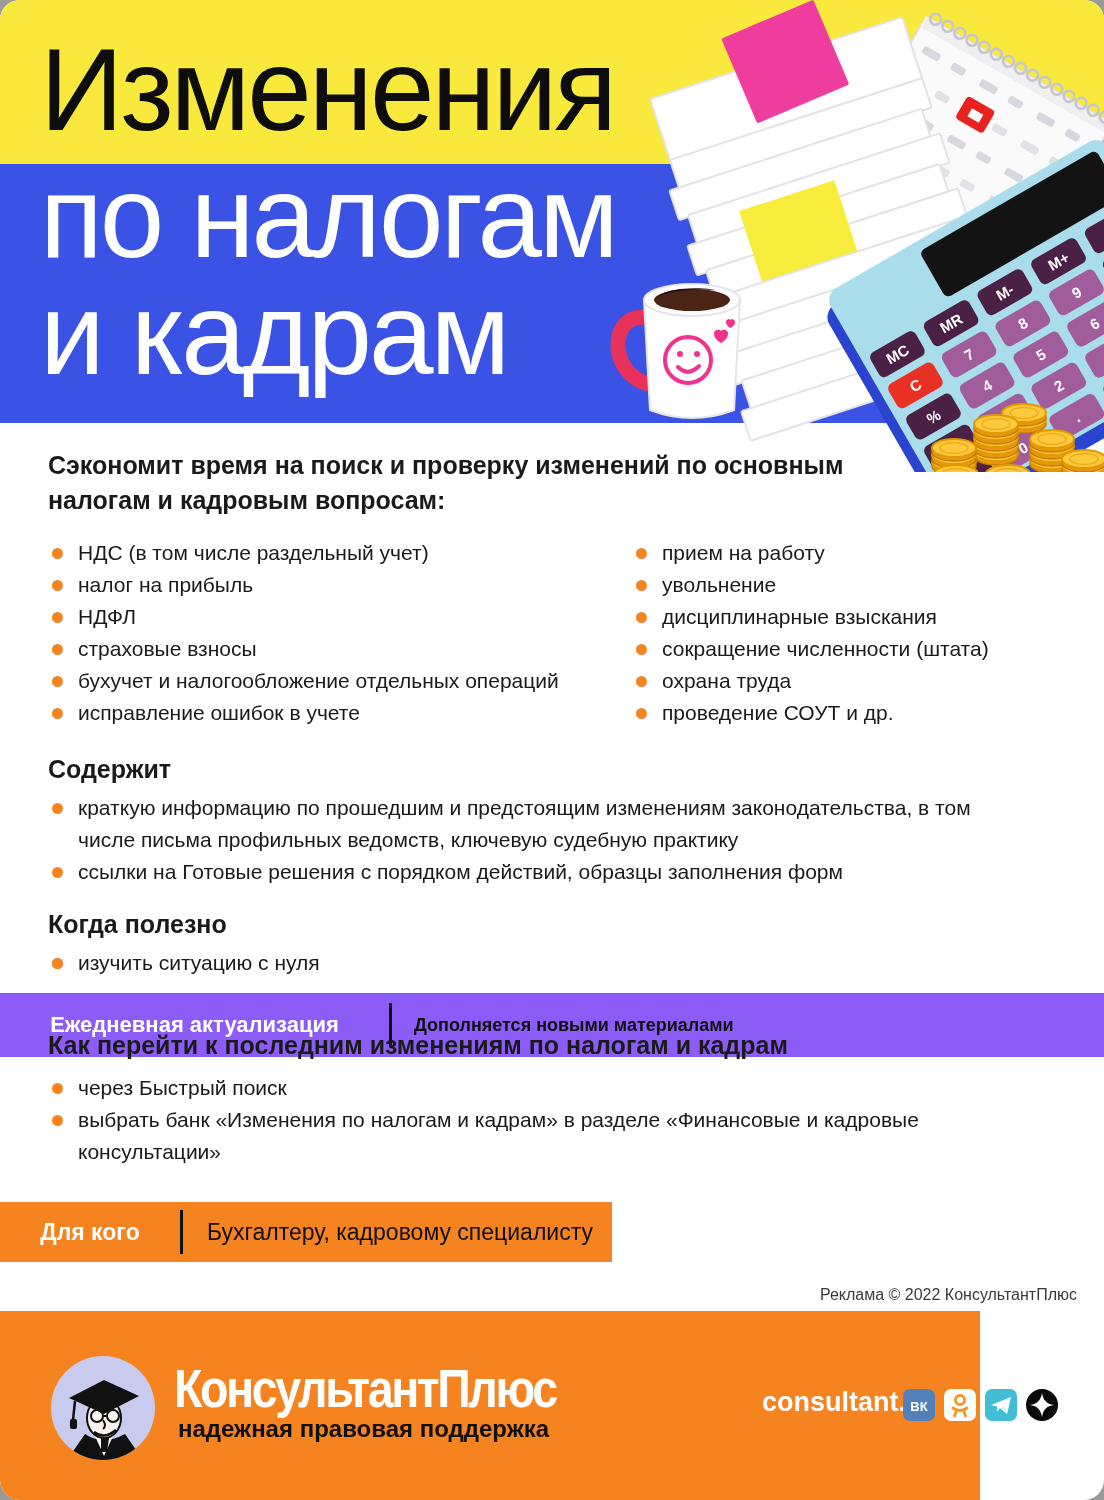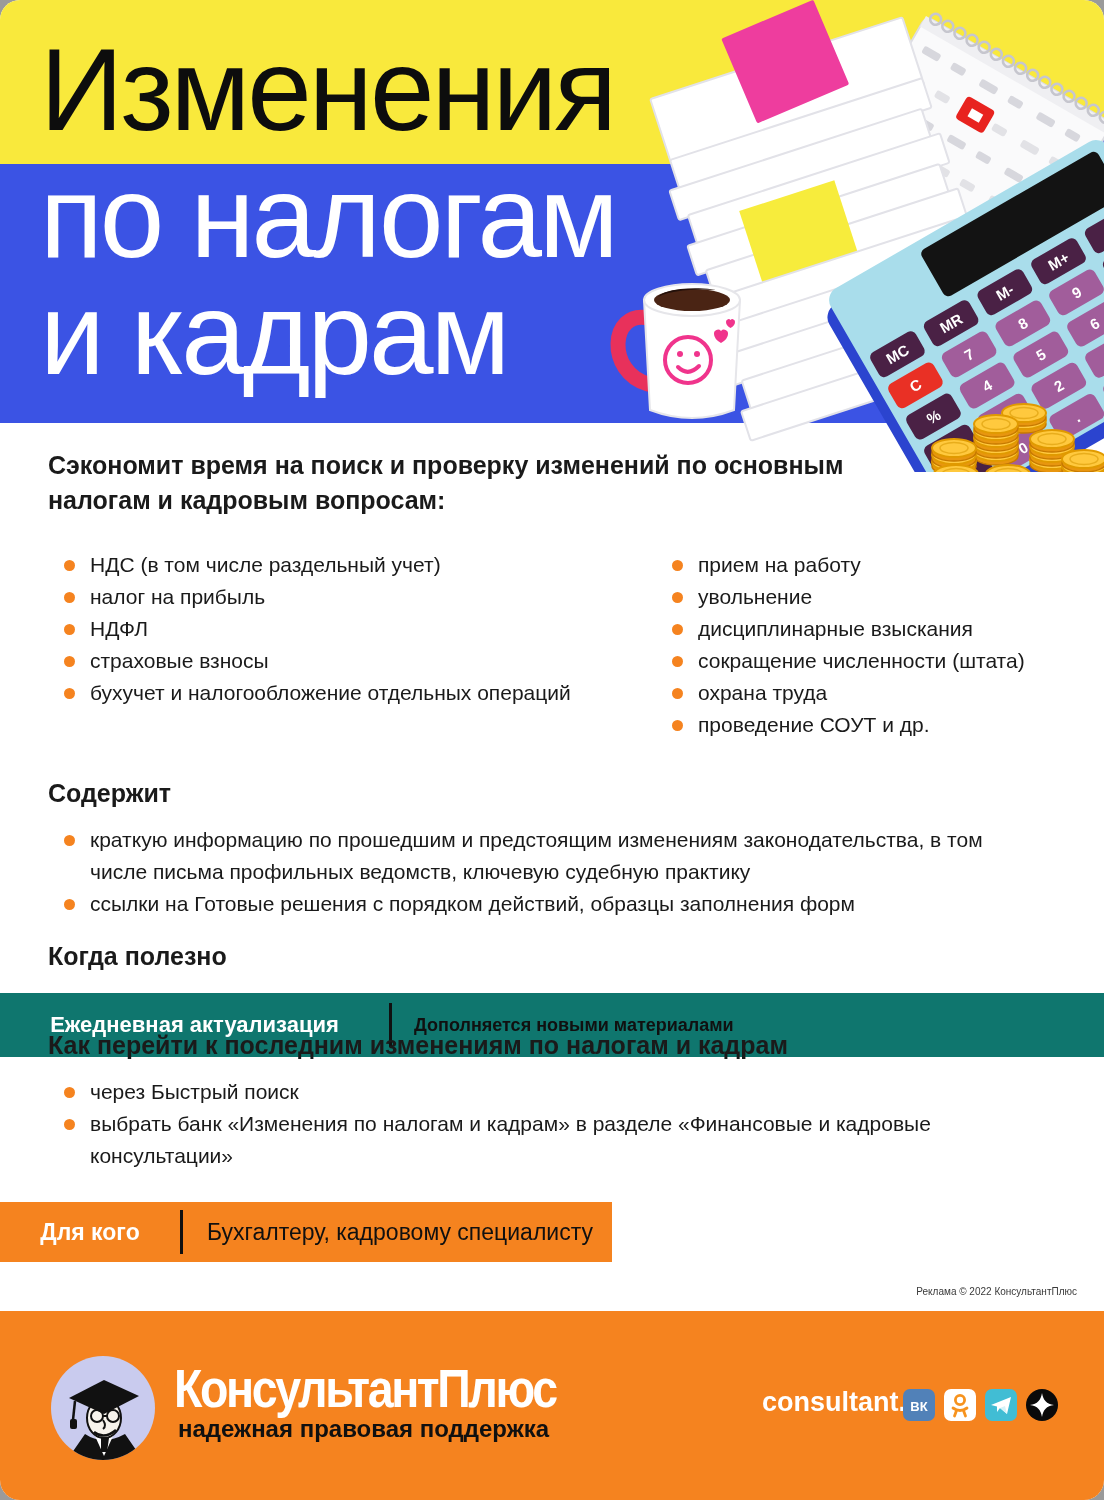--- a/index.html
+++ b/index.html
@@ -22,7 +22,7 @@
   .columns{display:flex;margin-top:16px;}
   .col-left{width:576px;}
   .col-right{flex:1;}
-  ul.bullets{list-style:none;margin:16px;padding:0;}
+  ul.bullets{list-style:none;margin:4px;padding:0;}
   ul.bullets li{position:relative;padding-left:26px;margin-left:8px;font-size:21px;line-height:32px;}
   .dot{position:absolute;left:0;top:11px;width:11px;height:11px;border-radius:50%;background:#F5831F;}
   h2.sec{margin:22px 0 8px 8px;font-size:25px;font-weight:bold;}

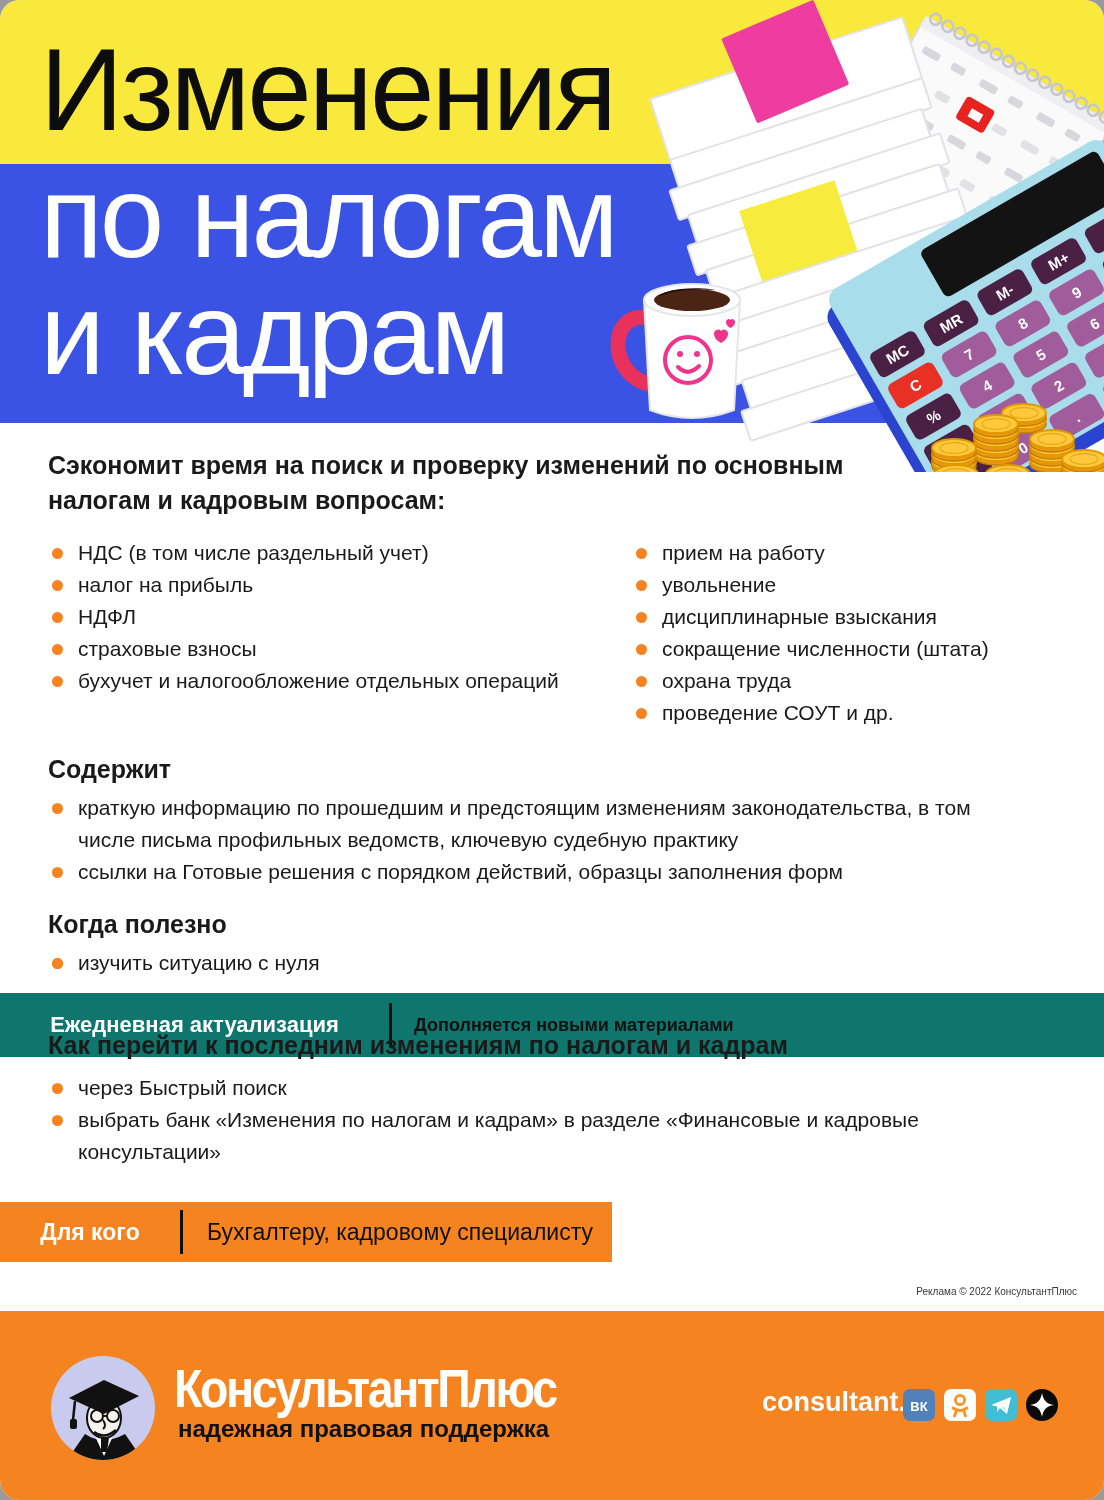--- a/index.html
+++ b/index.html
@@ -272,6 +272,7 @@
         <li><span class="dot"></span><span>НДФЛ</span></li>
         <li><span class="dot"></span><span>страховые взносы</span></li>
         <li><span class="dot"></span><span>бухучет и налогообложение отдельных операций</span></li>
+        <li><span class="dot"></span><span>исправление ошибок в учете</span></li>
       </ul>
       <ul class="bullets col-right">
         <li><span class="dot"></span><span>прием на работу</span></li>

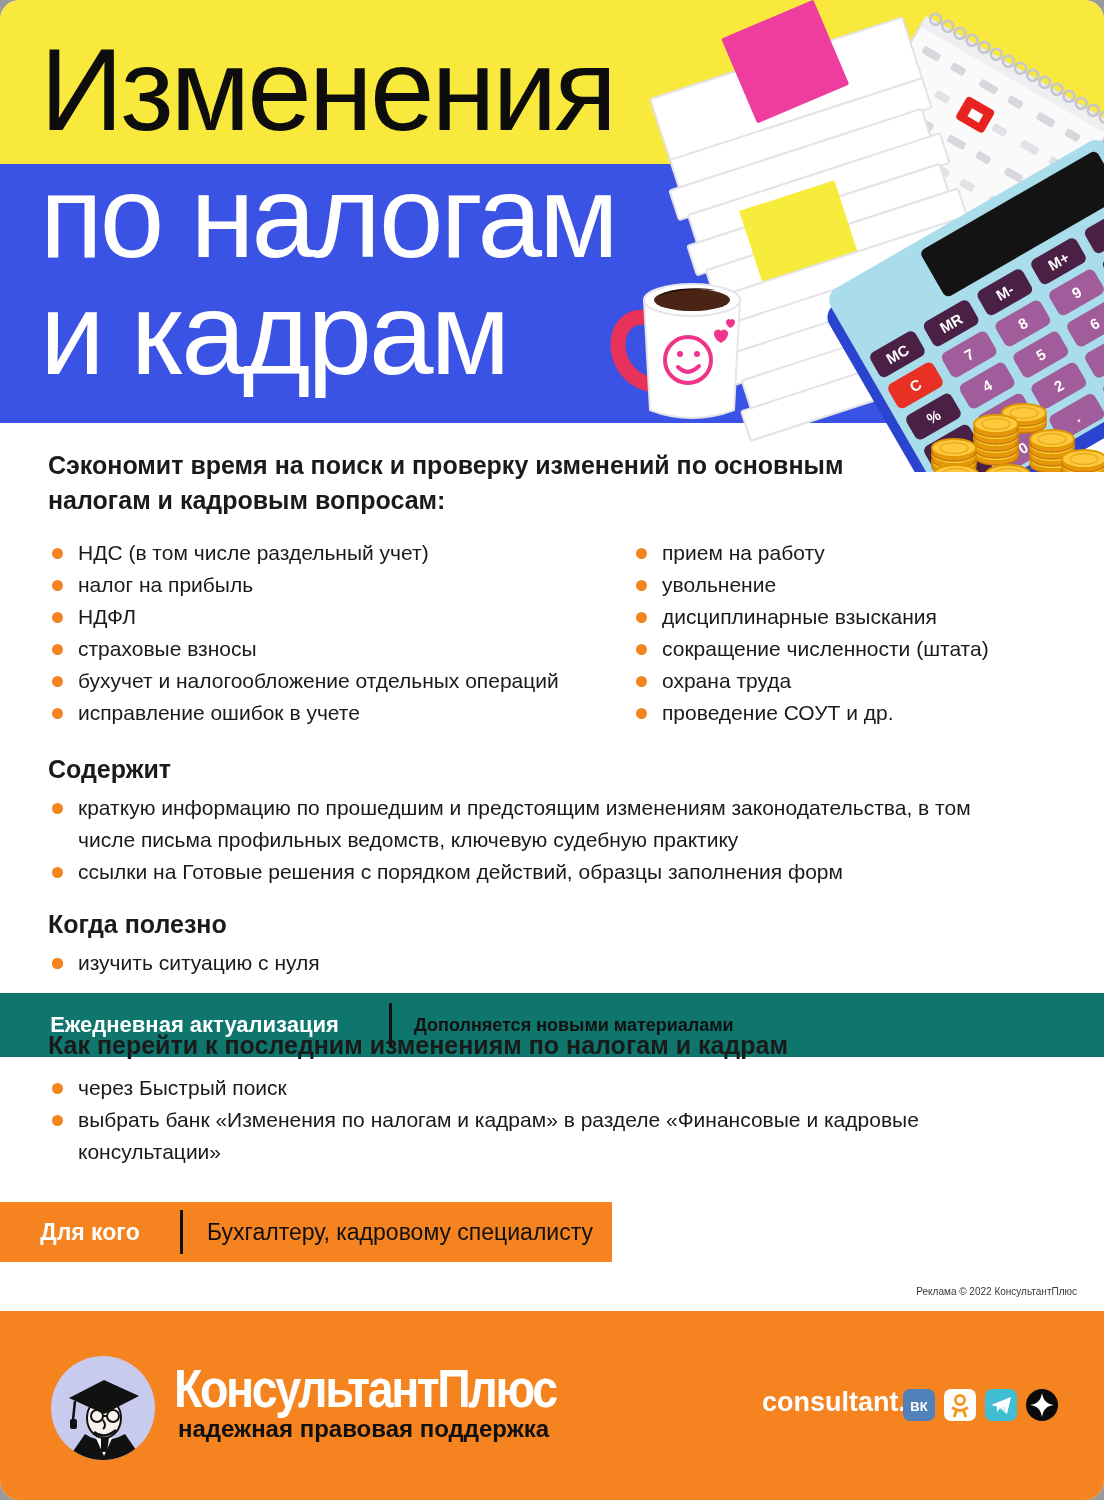--- a/index.html
+++ b/index.html
@@ -29,7 +29,7 @@
   h2.sec2{margin:24px 0 12px 8px;font-size:25px;font-weight:bold;}
   .limit930{display:inline-block;max-width:930px;}
   
-  .green-bar{position:absolute;top:993px;left:0;width:1104px;height:64px;background:#0f766e;display:flex;align-items:center;z-index:1;}
+  .green-bar{position:absolute;top:993px;left:0;width:1104px;height:64px;background:#8b5cf6;display:flex;align-items:center;z-index:1;}
   .gb-left{width:389px;text-align:center;color:#ffffff;font-weight:bold;font-size:22px;}
   .v-div{width:3px;height:44px;background:#101010;flex:0 0 auto;}
   .gb-right{margin-left:22px;color:#101010;font-weight:bold;font-size:18px;}

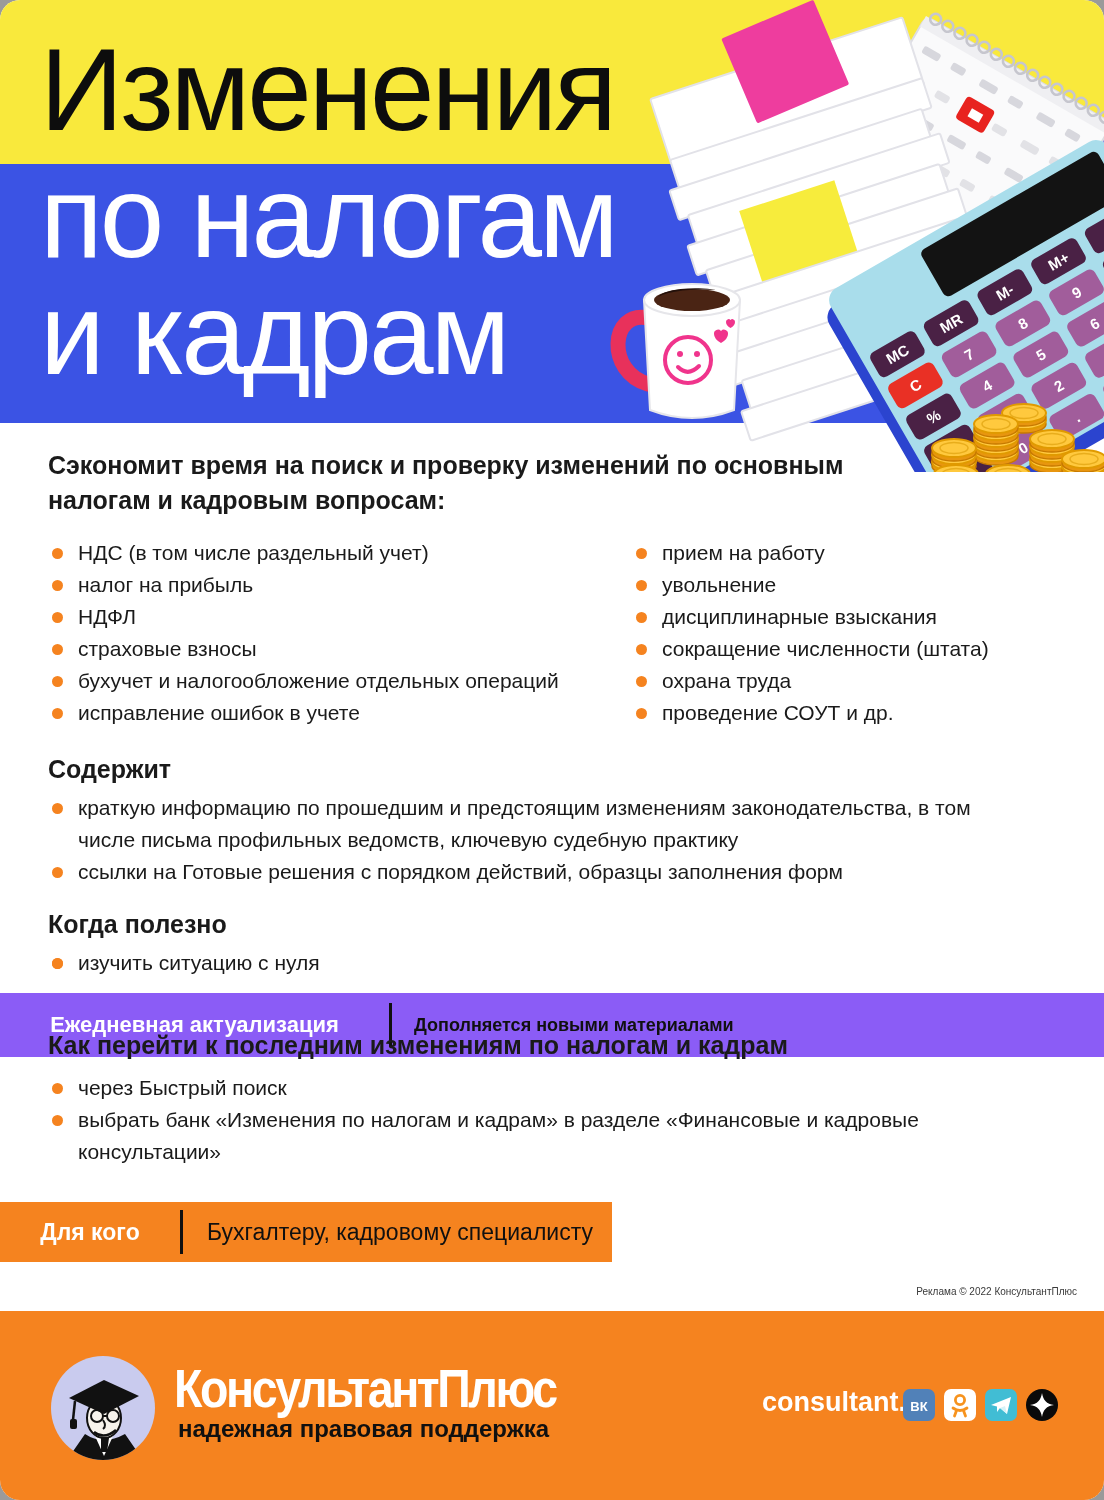--- a/index.html
+++ b/index.html
@@ -39,7 +39,7 @@
   .orange-bar{position:absolute;top:1202px;left:0;width:612px;height:60px;background:#F5831F;display:flex;align-items:center;z-index:1;}
   .ob-label{width:180px;text-align:center;color:#ffffff;font-weight:bold;font-size:23px;}
   .ob-value{margin-left:24px;color:#101010;font-size:23px;text-align:center;}
-  .legal{position:absolute;top:1286px;right:27px;font-size:10px;color:#3a3a3a;z-index:1;}
+  .legal{position:absolute;top:1286px;right:27px;font-size:16px;color:#3a3a3a;z-index:1;}
   
   .footer{position:absolute;top:1311px;left:0;width:1104px;height:189px;background:#F5831F;z-index:1;}
   .mascot{position:absolute;left:51px;top:45px;}

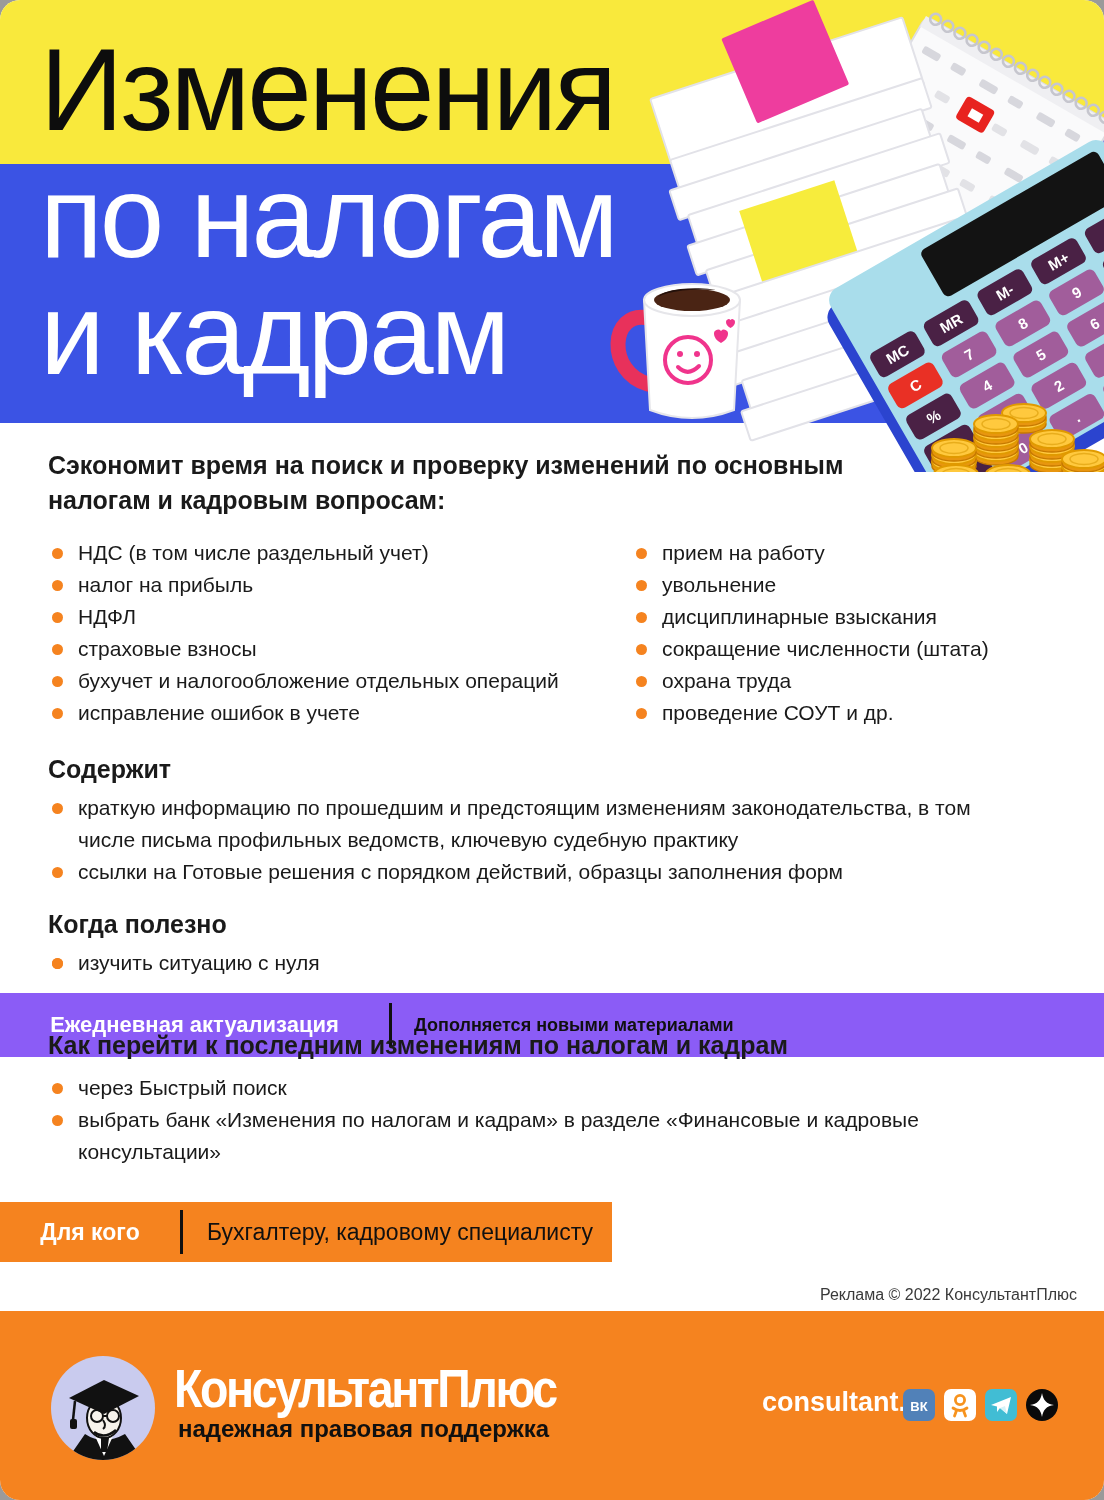--- a/index.html
+++ b/index.html
@@ -41,7 +41,7 @@
   .ob-value{margin-left:24px;color:#101010;font-size:23px;text-align:center;}
   .legal{position:absolute;top:1286px;right:27px;font-size:16px;color:#3a3a3a;z-index:1;}
   
-  .footer{position:absolute;top:1311px;left:0;width:1104px;height:189px;background:#F5831F;z-index:1;}
+  .footer{position:absolute;top:1311px;left:0;width:980px;height:189px;background:#F5831F;z-index:1;}
   .mascot{position:absolute;left:51px;top:45px;}
   .brand{position:absolute;left:174px;top:48px;font-size:48px;font-weight:bold;color:#ffffff;letter-spacing:-2.5px;transform:scale(.97,1.1);transform-origin:left top;white-space:nowrap;}
   .tagline{position:absolute;left:178px;top:104px;font-size:24px;font-weight:bold;color:#101010;white-space:nowrap;}

